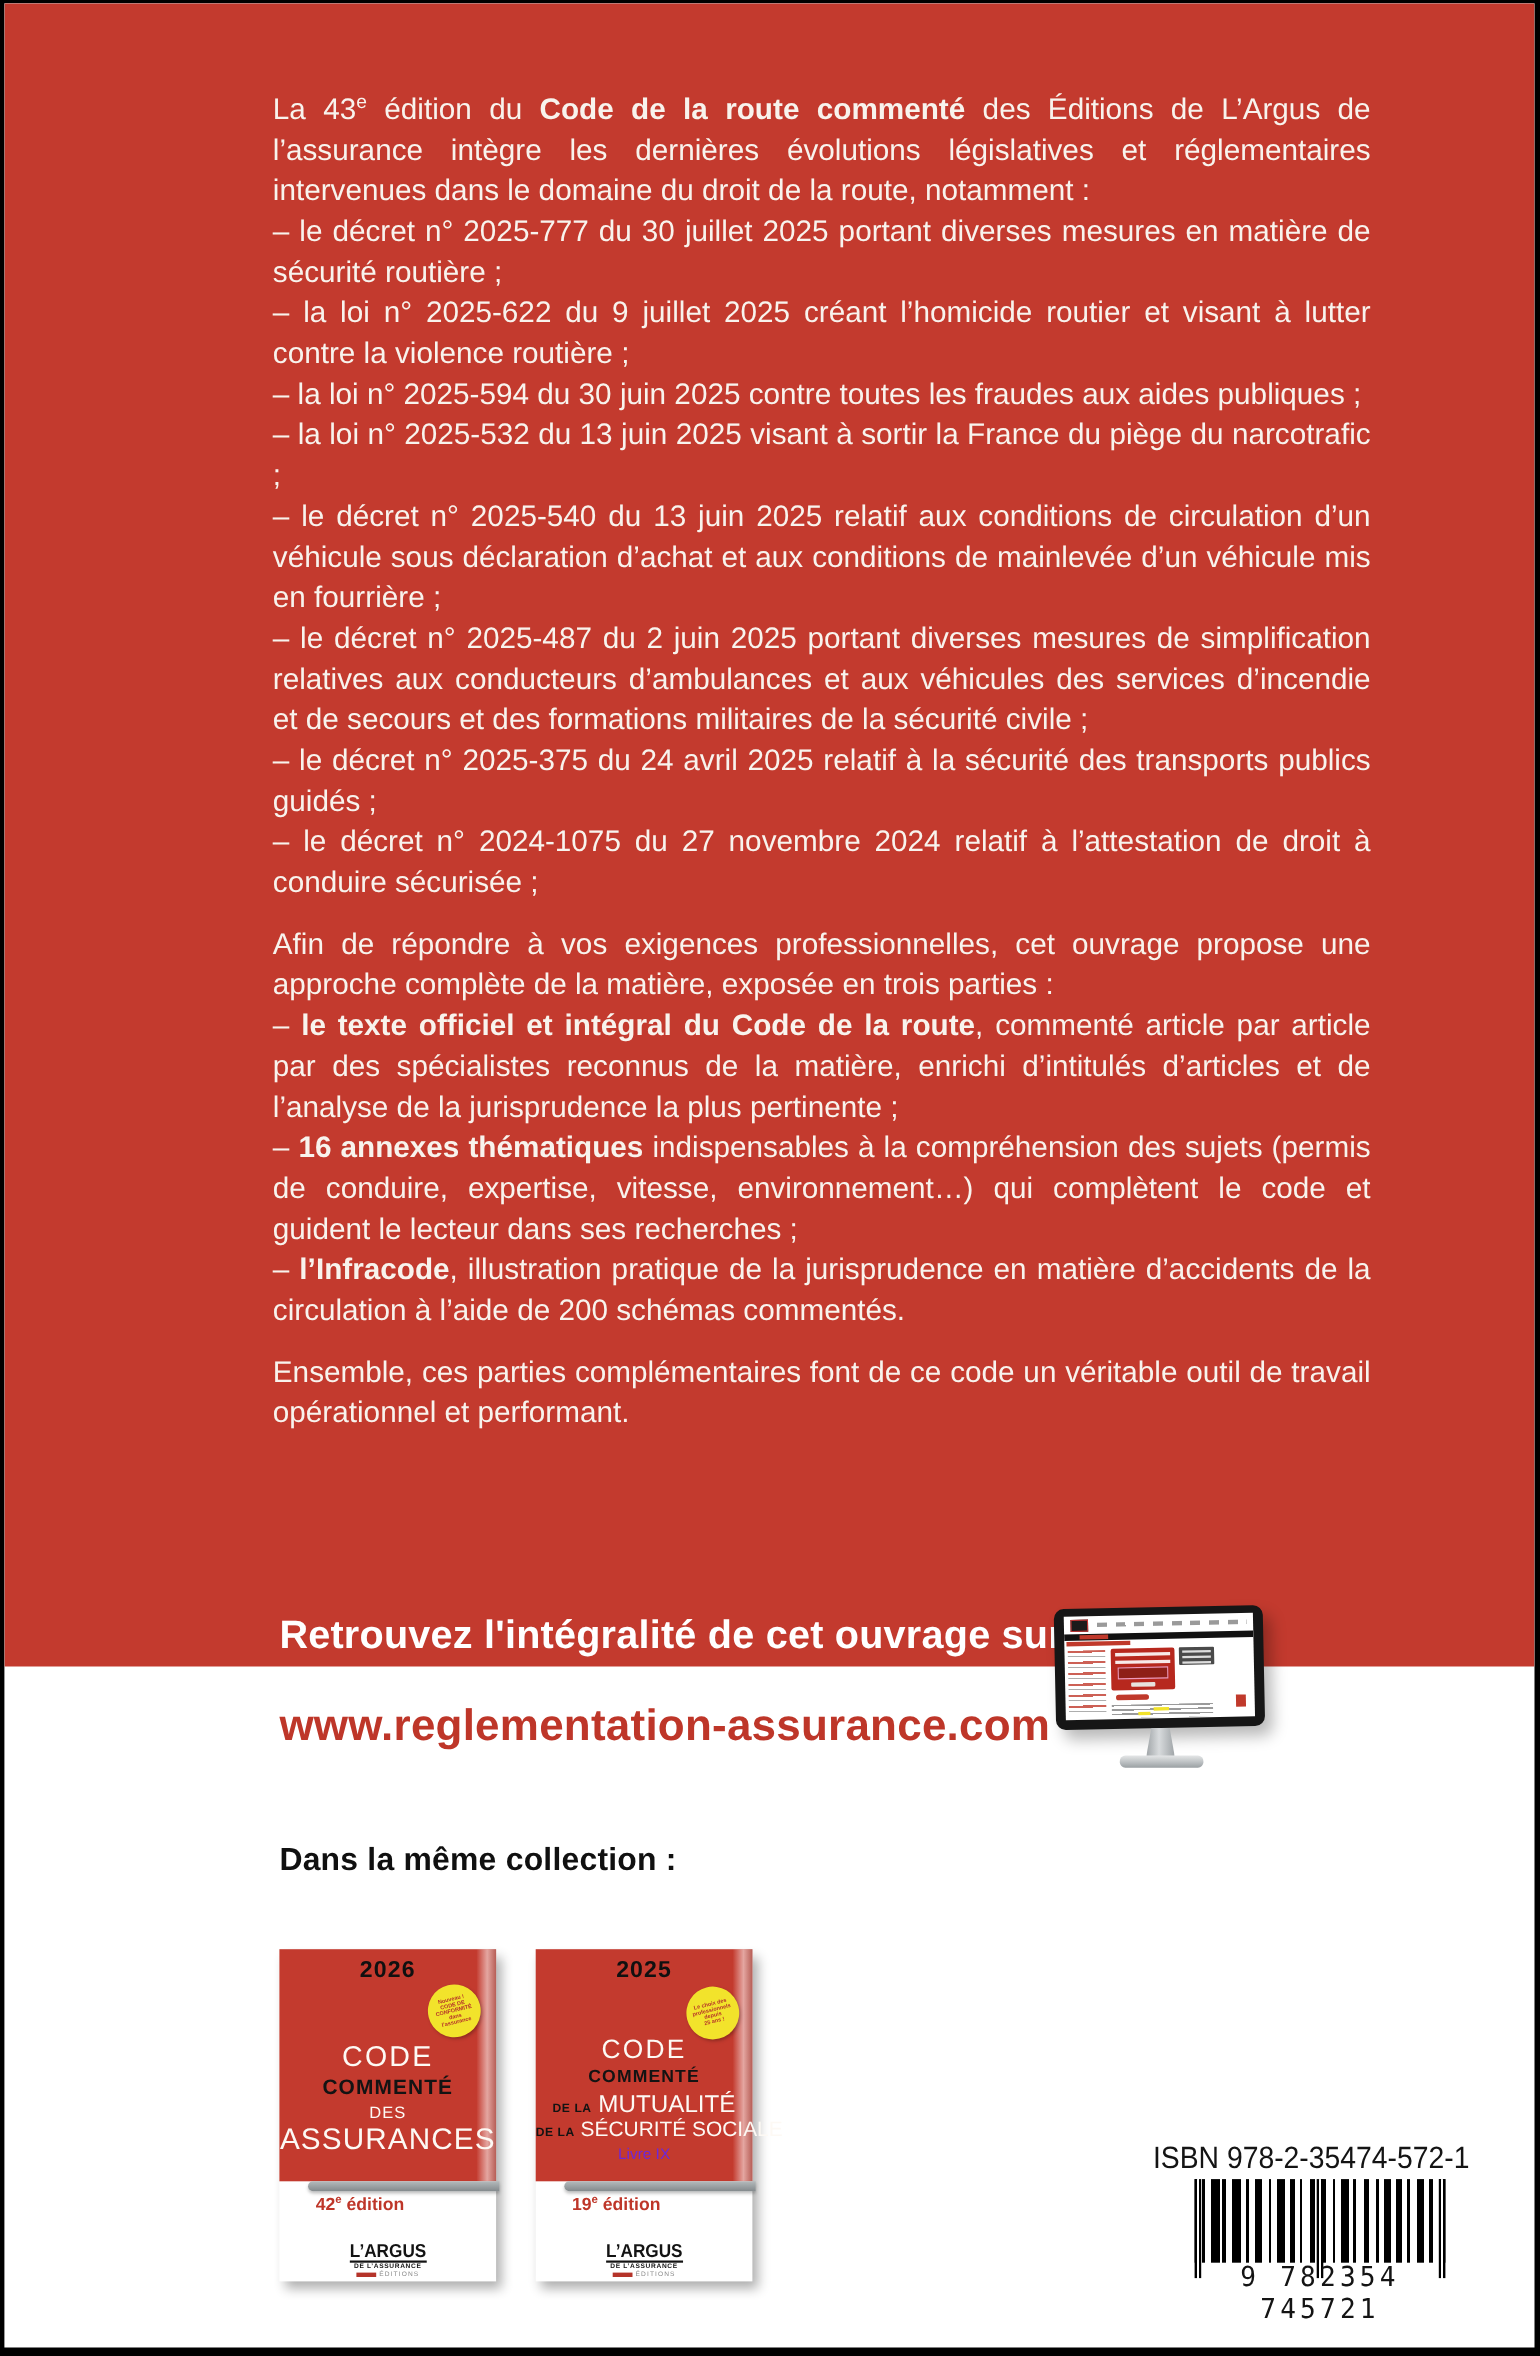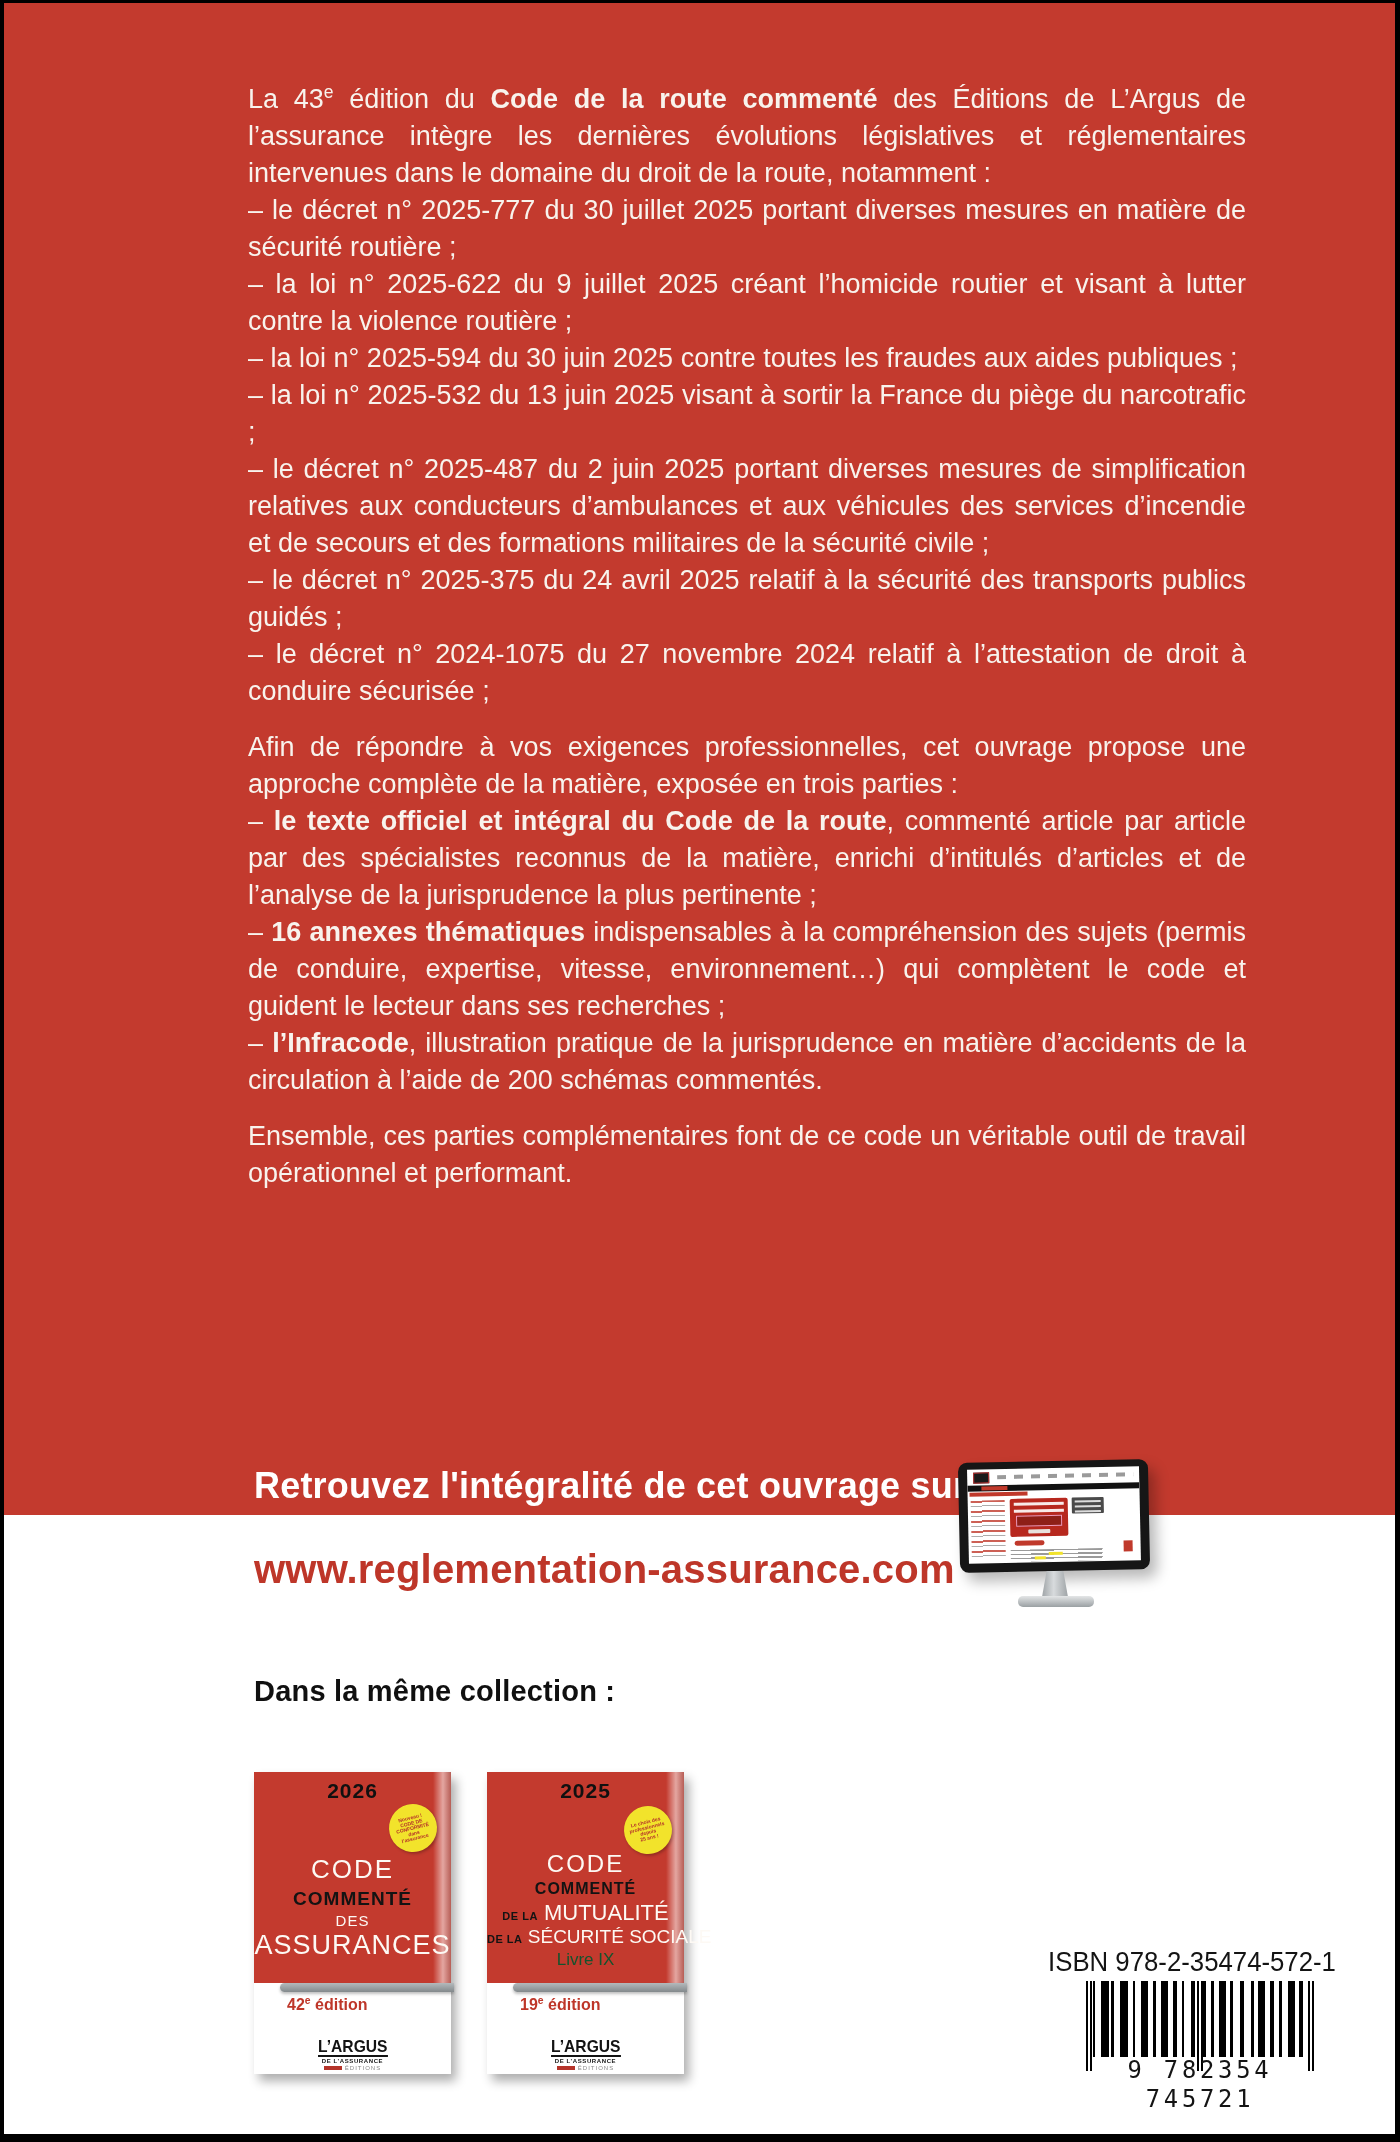--- a/index.html
+++ b/index.html
@@ -121,6 +121,7 @@
     <p>– la loi n° 2025-622 du 9 juillet 2025 créant l’homicide routier et visant à lutter contre la violence routière ;</p>
     <p>– la loi n° 2025-594 du 30 juin 2025 contre toutes les fraudes aux aides publiques ;</p>
     <p>– la loi n° 2025-532 du 13 juin 2025 visant à sortir la France du piège du narcotrafic ;</p>
+    <p>– le décret n° 2025-540 du 13 juin 2025 relatif aux conditions de circulation d’un véhicule sous déclaration d’achat et aux conditions de mainlevée d’un véhicule mis en fourrière ;</p>
     <p>– le décret n° 2025-487 du 2 juin 2025 portant diverses mesures de simplification relatives aux conducteurs d’ambulances et aux véhicules des services d’incendie et de secours et des formations militaires de la sécurité civile ;</p>
     <p>– le décret n° 2025-375 du 24 avril 2025 relatif à la sécurité des transports publics guidés ;</p>
     <p>– le décret n° 2024-1075 du 27 novembre 2024 relatif à l’attestation de droit à conduire sécurisée ;</p>

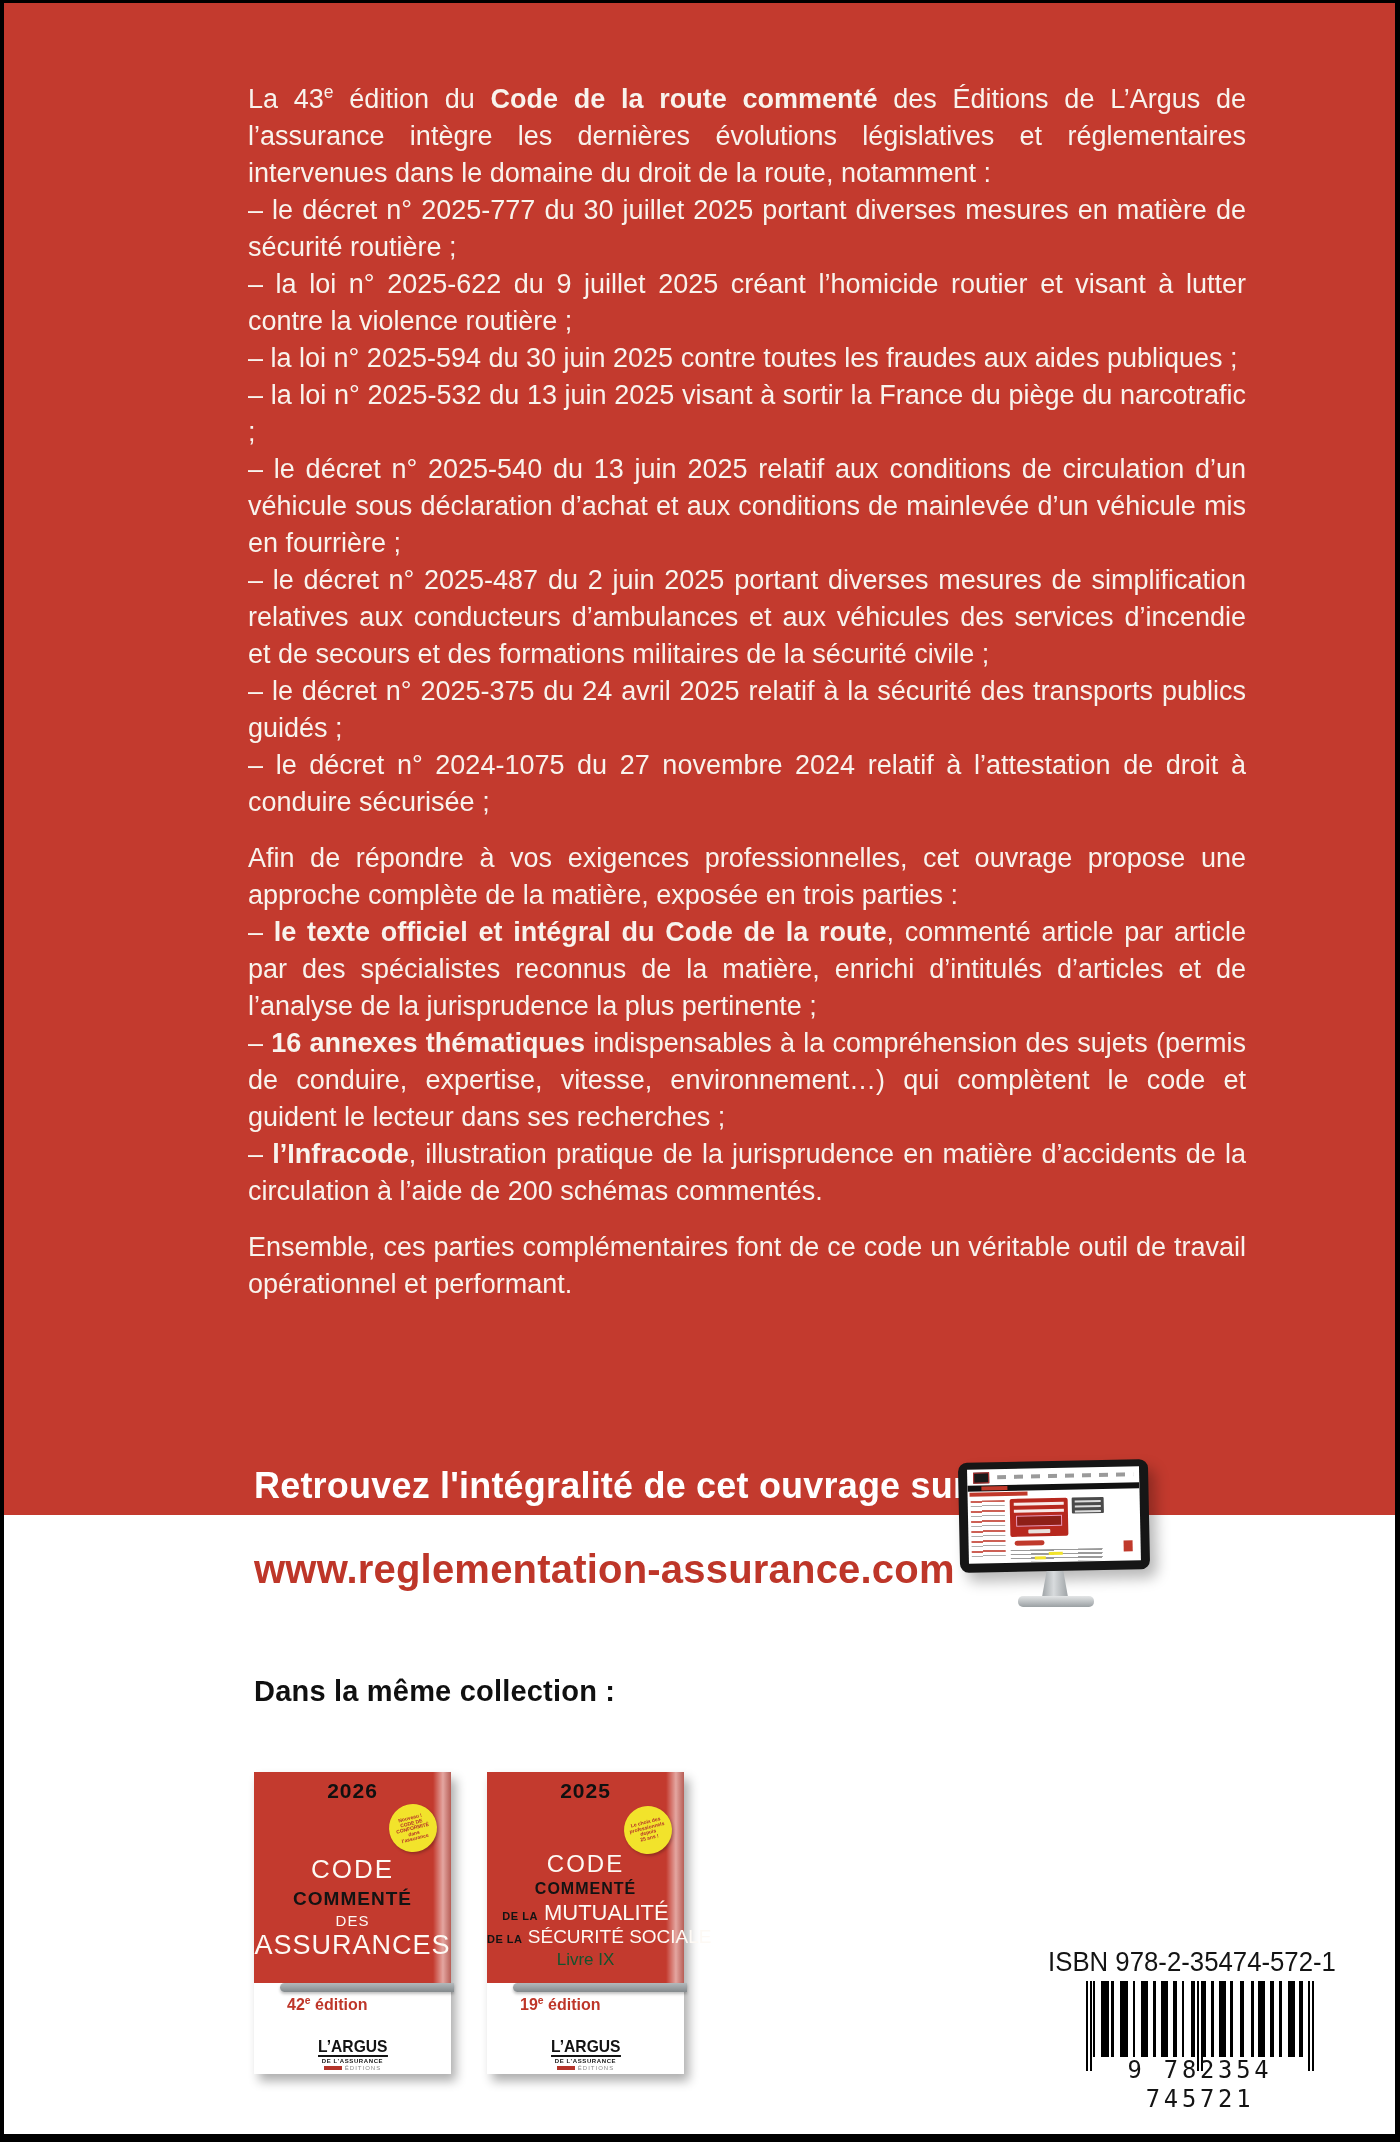--- a/index.html
+++ b/index.html
@@ -76,7 +76,7 @@
   .b2-l2{top:108px;font-size:16px;letter-spacing:1px;}
   .b2-l3{top:128px;font-size:22px;text-align:center;}
   .b2-l4{top:154px;font-size:19px;}
-  .b2-l5{top:178px;font-size:17px;color:#14532d;}
+  .b2-l5{top:178px;font-size:14px;color:#6d28d9;}
   .sm-bk{font-size:11px;font-weight:700;color:#131313;letter-spacing:.5px;}
   .book-bar{position:absolute;left:26px;right:-3px;top:211px;height:9px;border-radius:5px 0 0 5px;
         background:linear-gradient(180deg,#b4babc,#83898c);box-shadow:0 2px 3px rgba(0,0,0,.25);}

